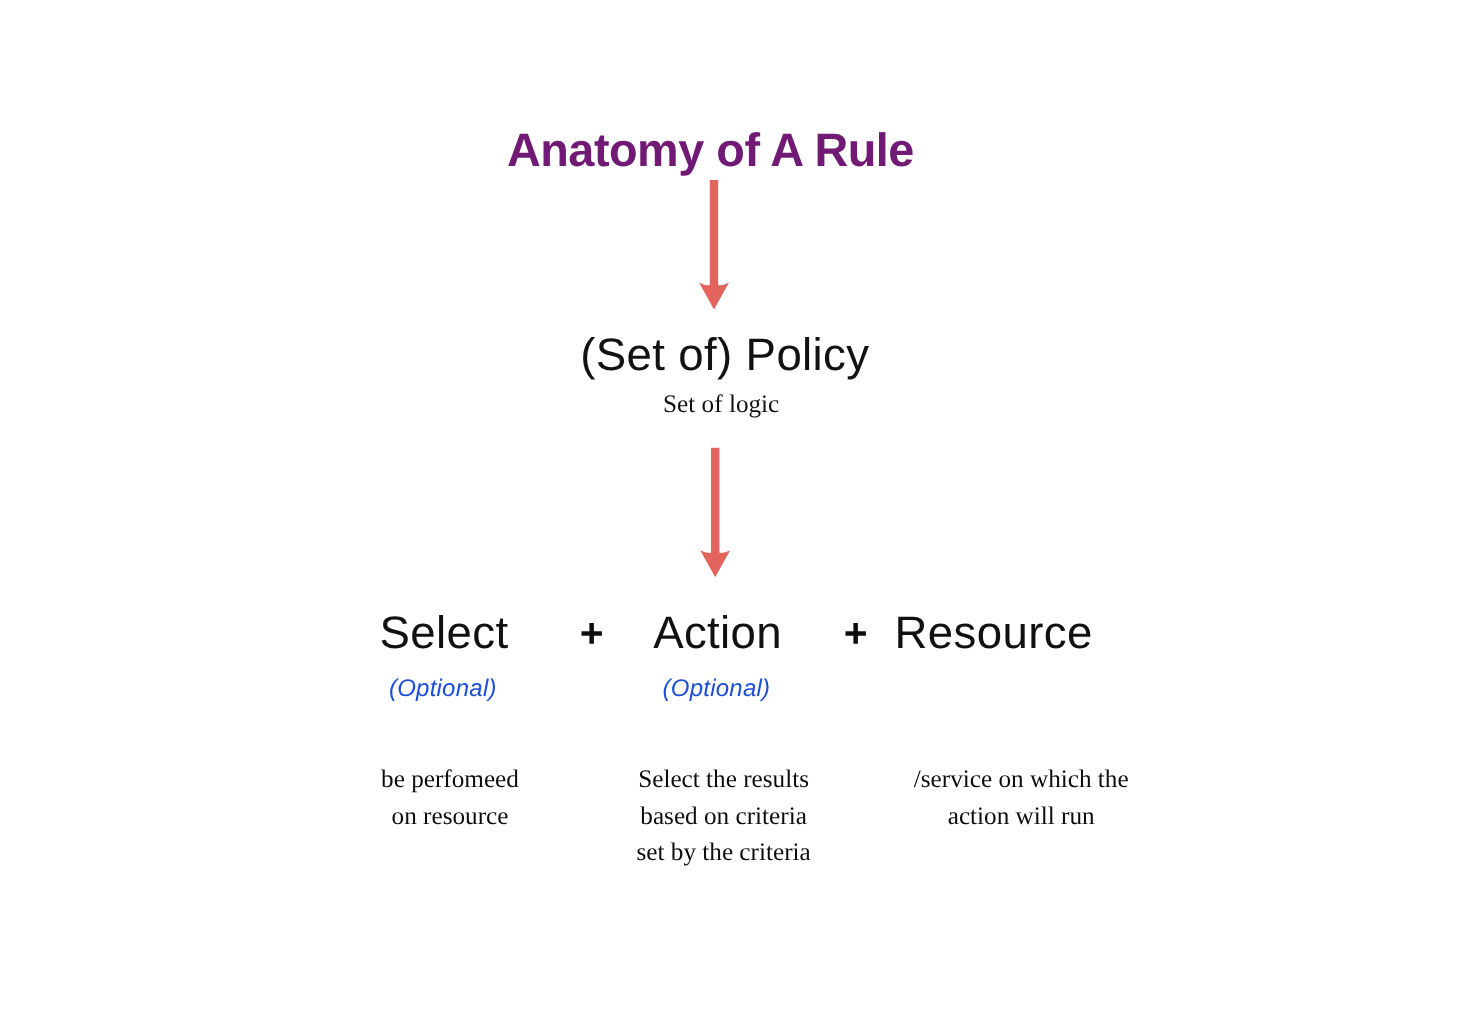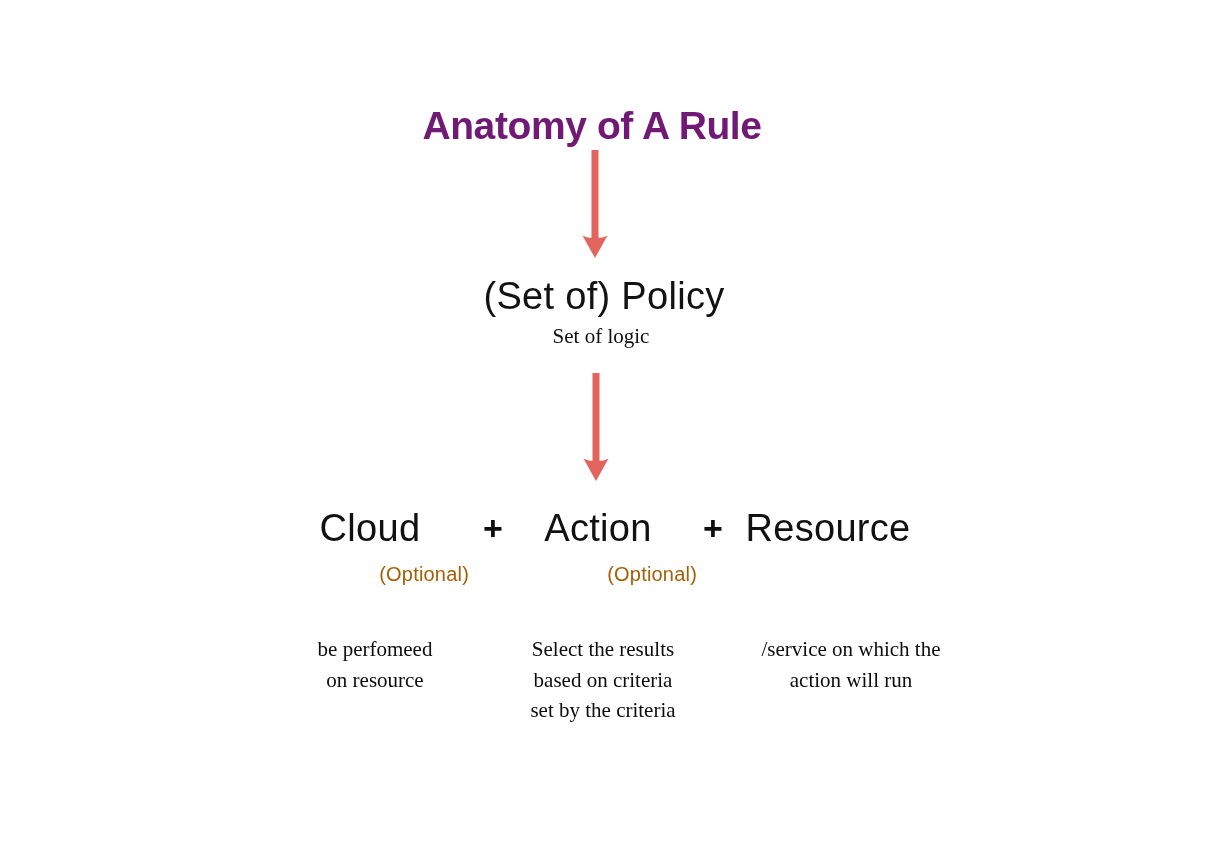--- a/index.html
+++ b/index.html
@@ -159,7 +159,7 @@
   </div>
 
   <div class="abs triple-row">
-    <div class="term" style="left:270px; width:200px;">Cloud</div>
+    <div class="term" style="left:270px; width:200px;">Select</div>
 
     <div class="plus" style="left:463px; width:60px;">+</div>
 

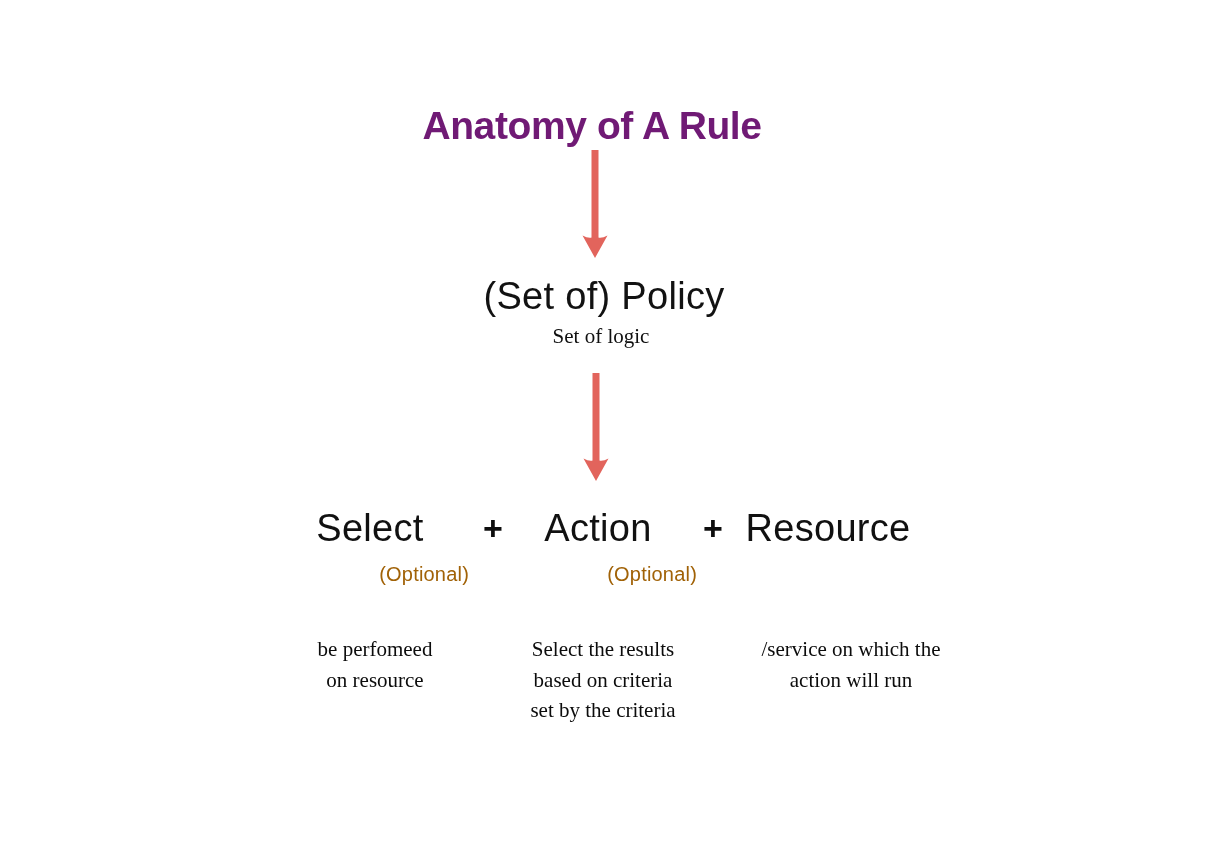--- a/index.html
+++ b/index.html
@@ -105,14 +105,15 @@
   .opt {
     position: absolute;
     top: 560px;
-    text-align: right;
+    text-align: center;
     font-family: "Liberation Sans", sans-serif;
     font-weight: 300;
     font-size: 20px;
     letter-spacing: 0.2px;
-    color: #a16207;
+    color: #1d4ed8;
     line-height: 28px;
     white-space: nowrap;
+    font-style: italic;
   }
 
   

